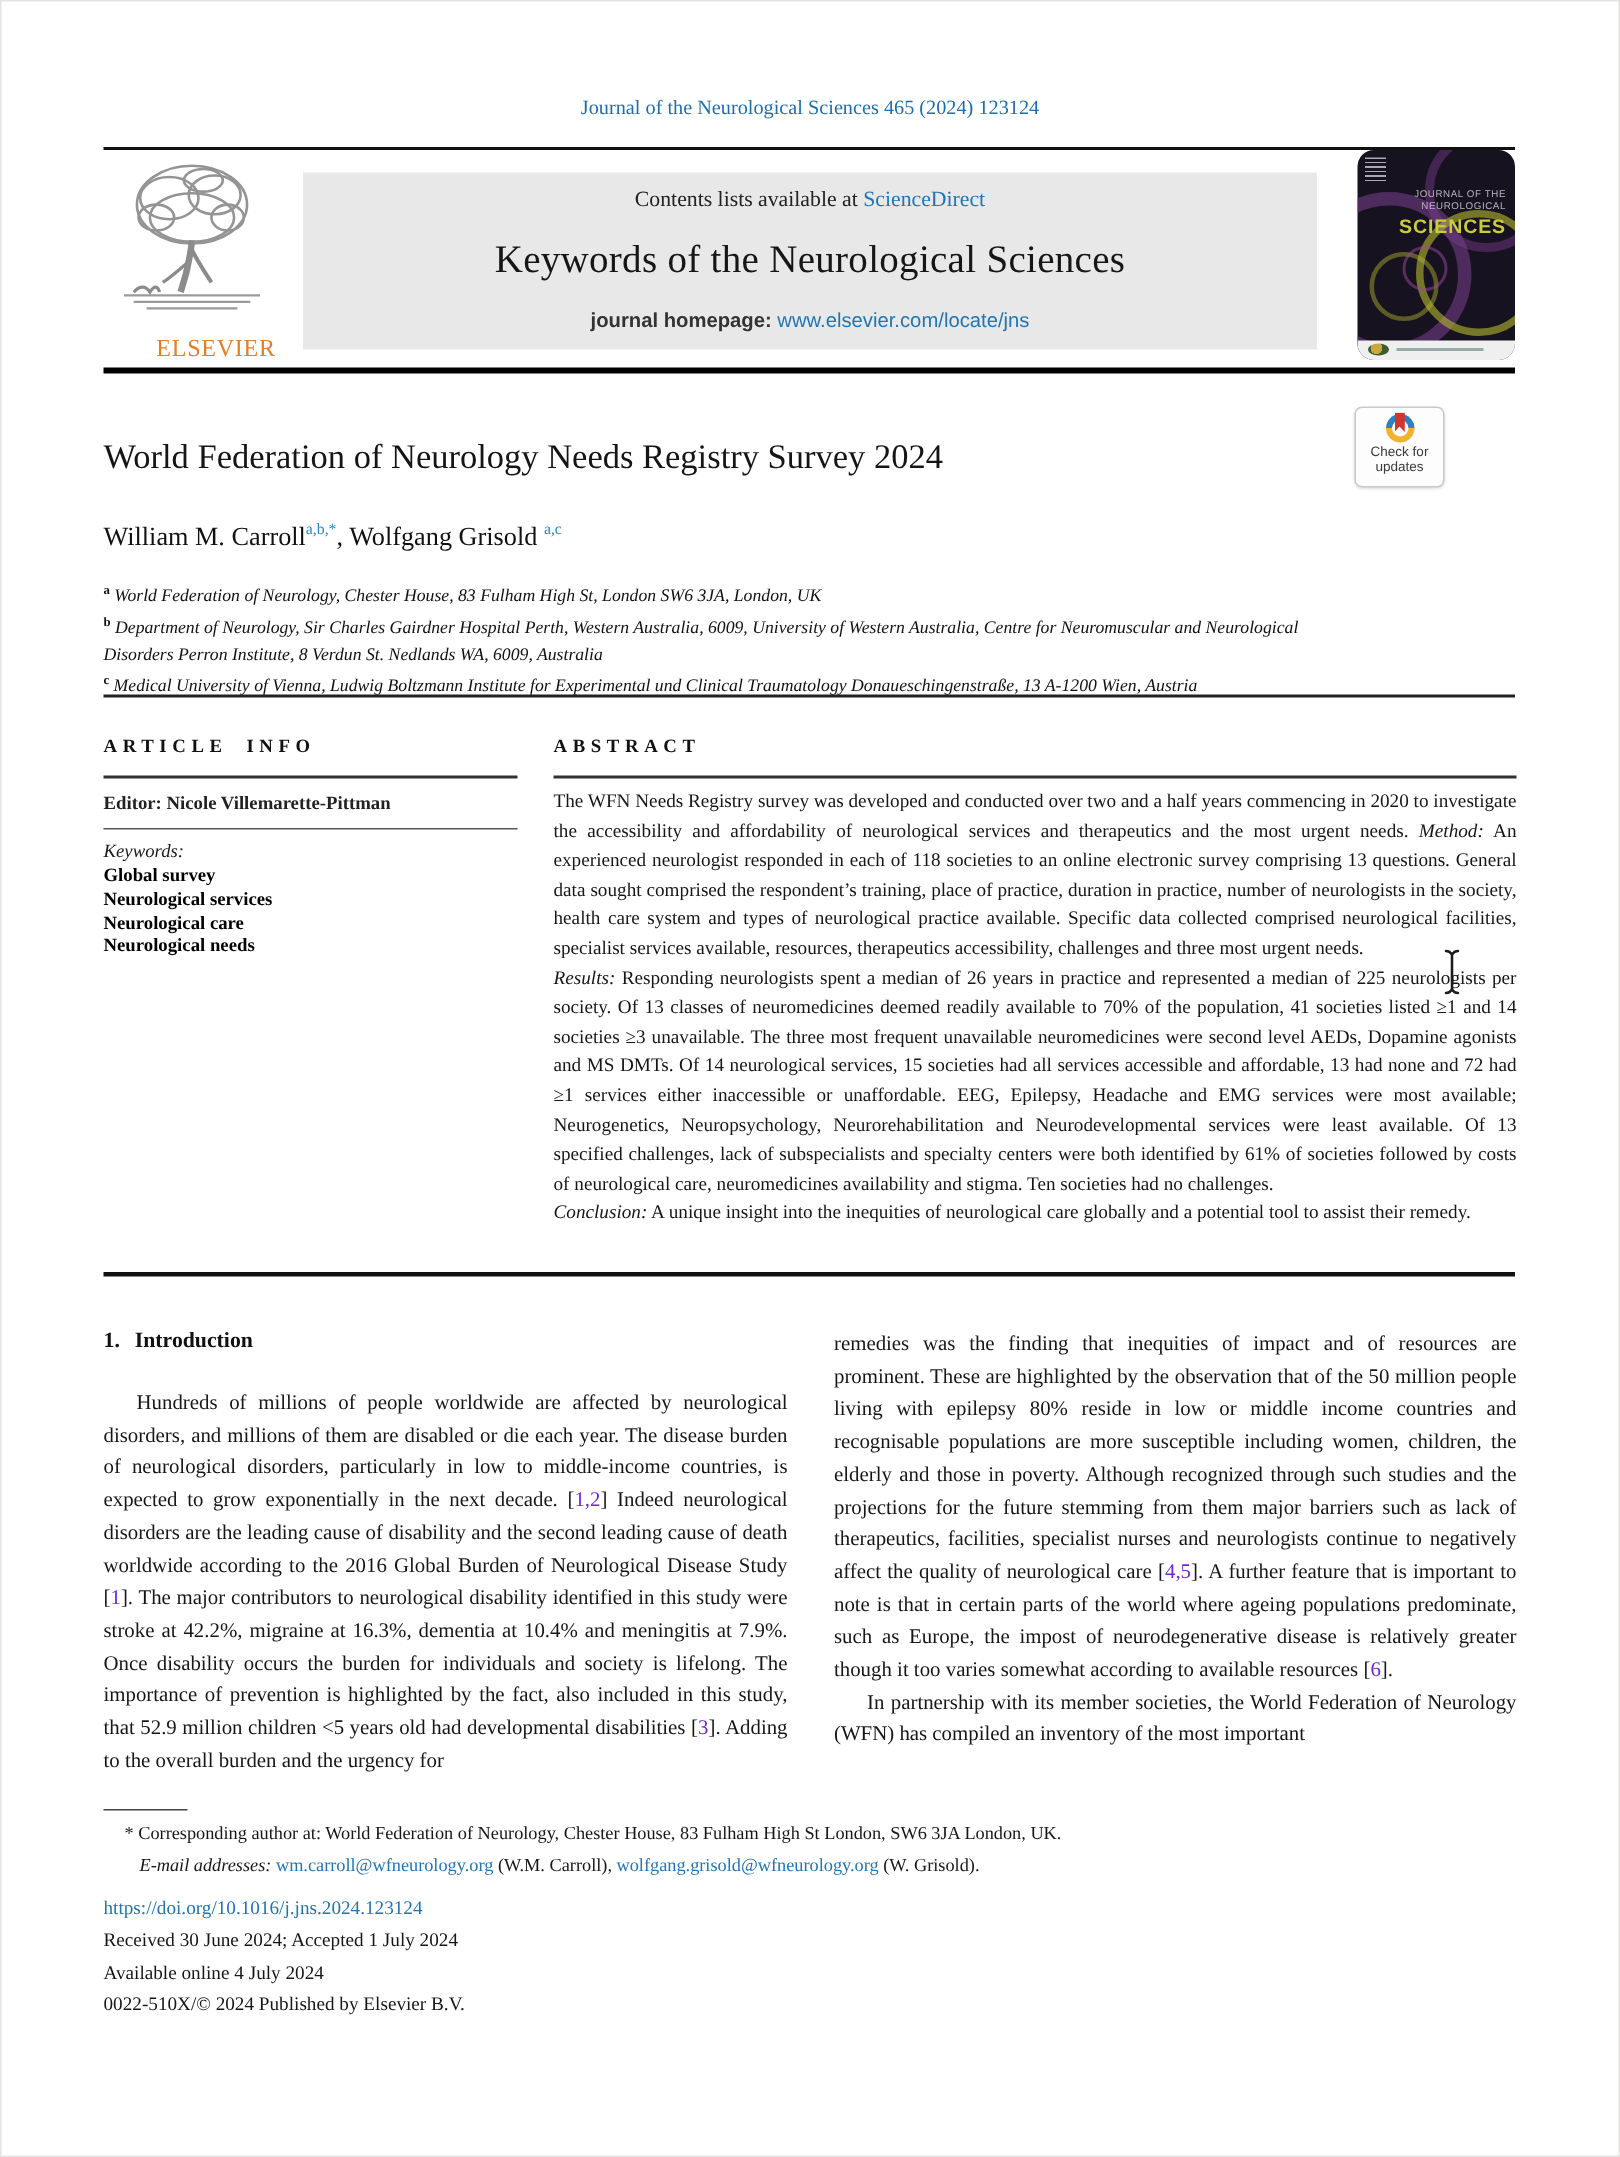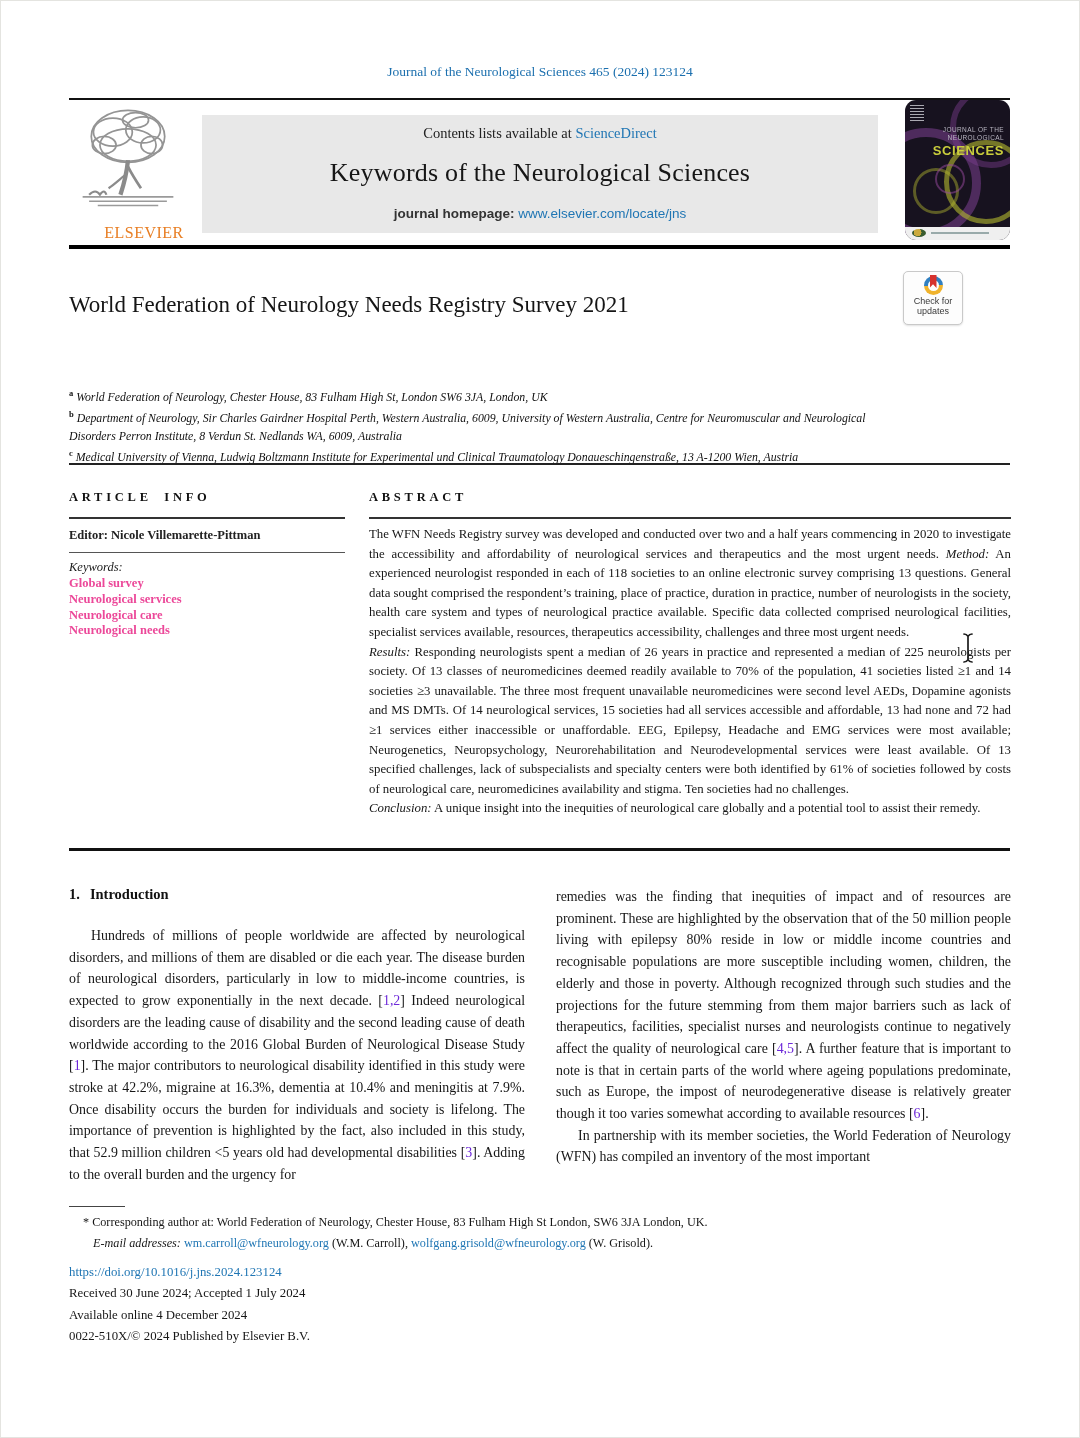--- a/index.html
+++ b/index.html
@@ -144,7 +144,7 @@
     <div class="cm-label">updates</div>
   </div>
 
-  <div class="art-title">World Federation of Neurology Needs Registry Survey 2021</div>
+  <div class="art-title">World Federation of Neurology Needs Registry Survey 2024</div>
 
 
   <div class="affils">

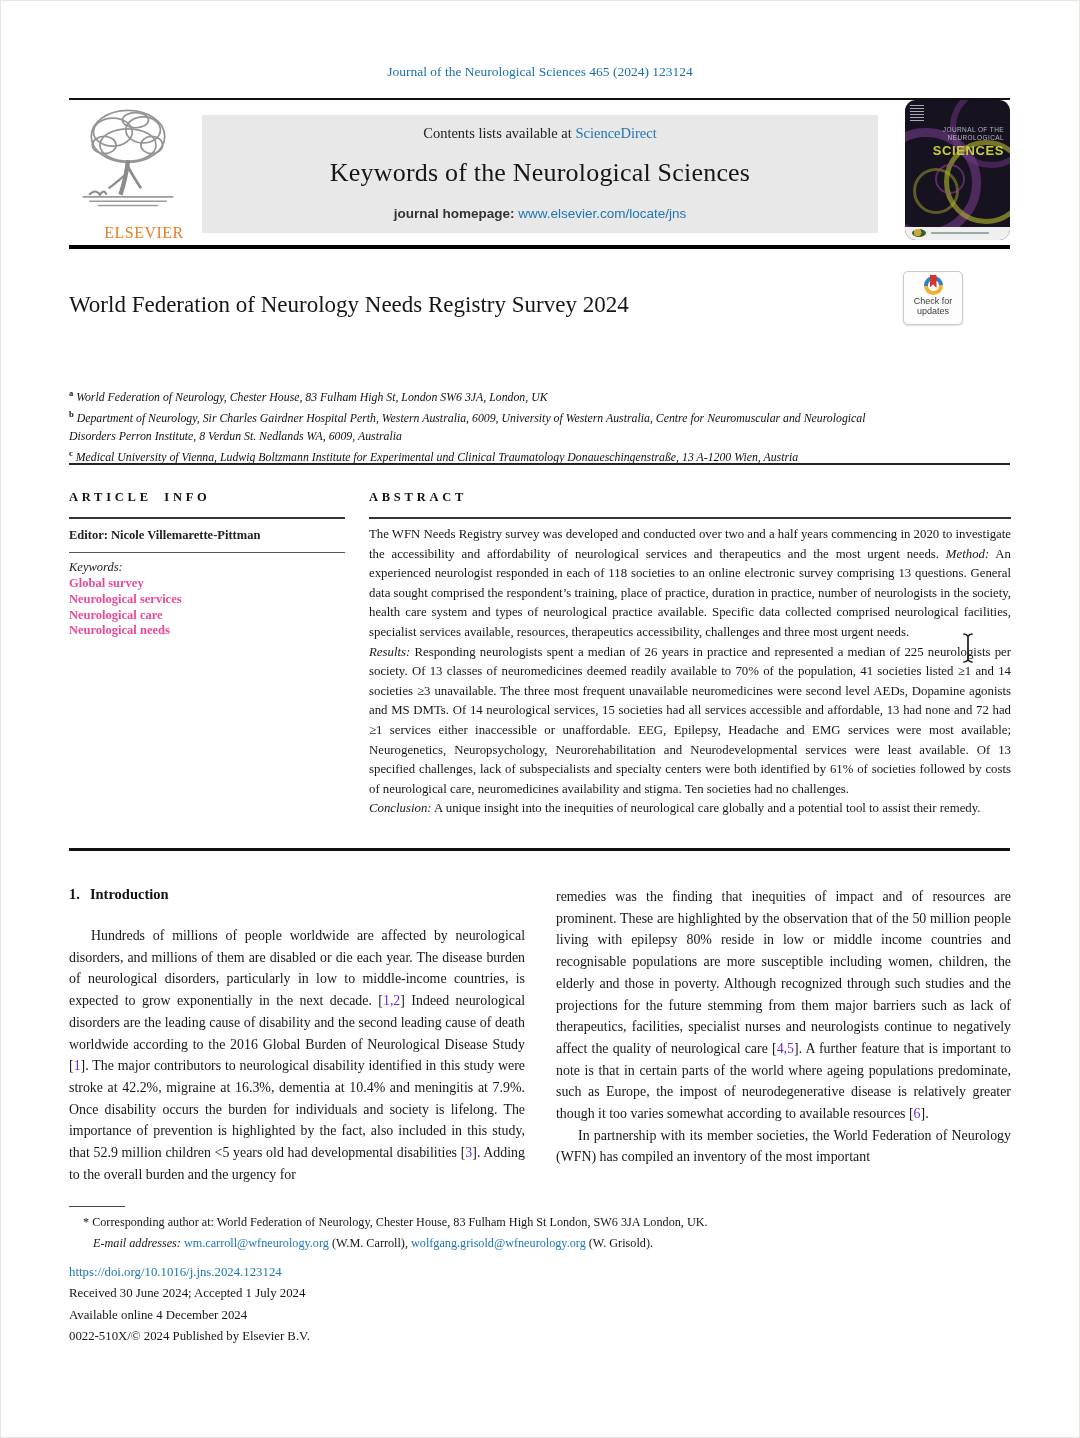--- a/index.html
+++ b/index.html
@@ -146,6 +146,9 @@
 
   <div class="art-title">World Federation of Neurology Needs Registry Survey 2024</div>
 
+  <div class="authors">
+    <span>William M. Carroll</span><sup>a,b,*</sup><span>, </span><span>Wolfgang Grisold</span> <sup>a,c</sup>
+  </div>
 
   <div class="affils">
     <div><sup>a</sup><span> World Federation of Neurology, Chester House, 83 Fulham High St, London SW6 3JA, London, UK</span></div>

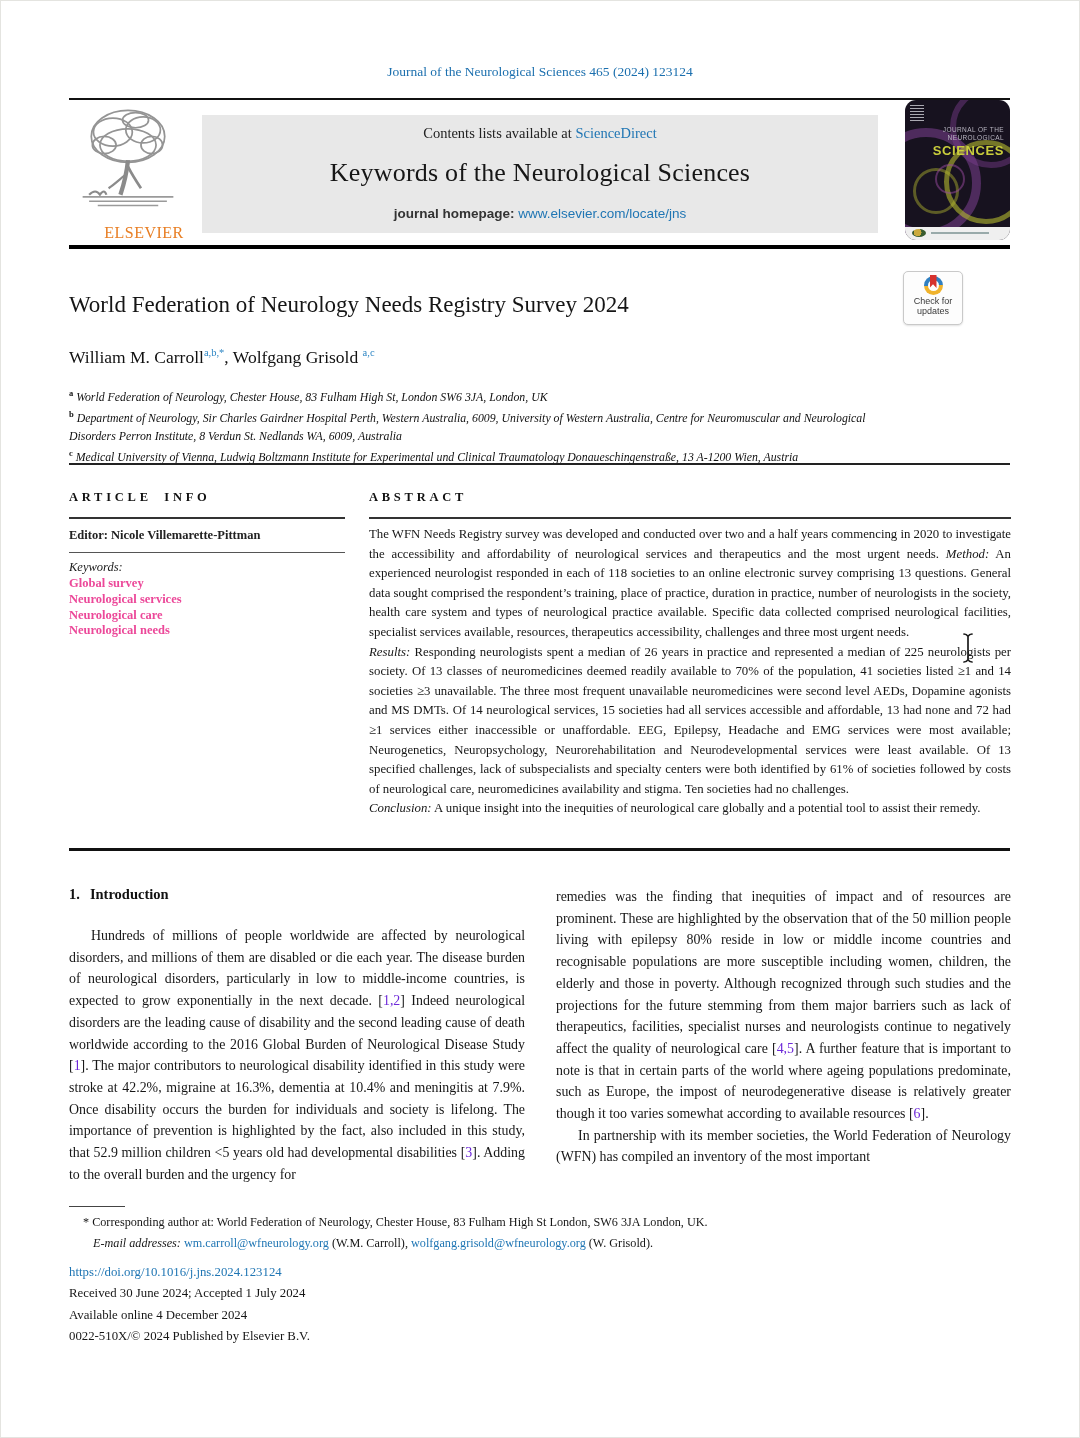--- a/index.html
+++ b/index.html
@@ -54,7 +54,7 @@
   .sec-head{position:absolute;font-size:12.5px;font-weight:bold;letter-spacing:.3em;word-spacing:.45em;color:#111;}
   .editor-line{position:absolute;left:69px;top:528px;width:276px;font-size:12.5px;font-weight:600;color:#222;}
   .kw-label{position:absolute;left:69px;top:560px;font-size:12.5px;font-style:italic;}
-  .kw-list{position:absolute;left:69px;top:576px;font-size:12.5px;line-height:15.8px;font-weight:600;color:#ec4899;}
+  .kw-list{position:absolute;left:69px;top:576px;font-size:12.5px;line-height:15.8px;font-weight:600;color:#000000;}
   .abstract{position:absolute;left:369px;top:525px;width:642px;font-size:12.8px;line-height:19.6px;
             text-align:justify;color:#161616;}
   .abstract .ital{font-style:italic;}

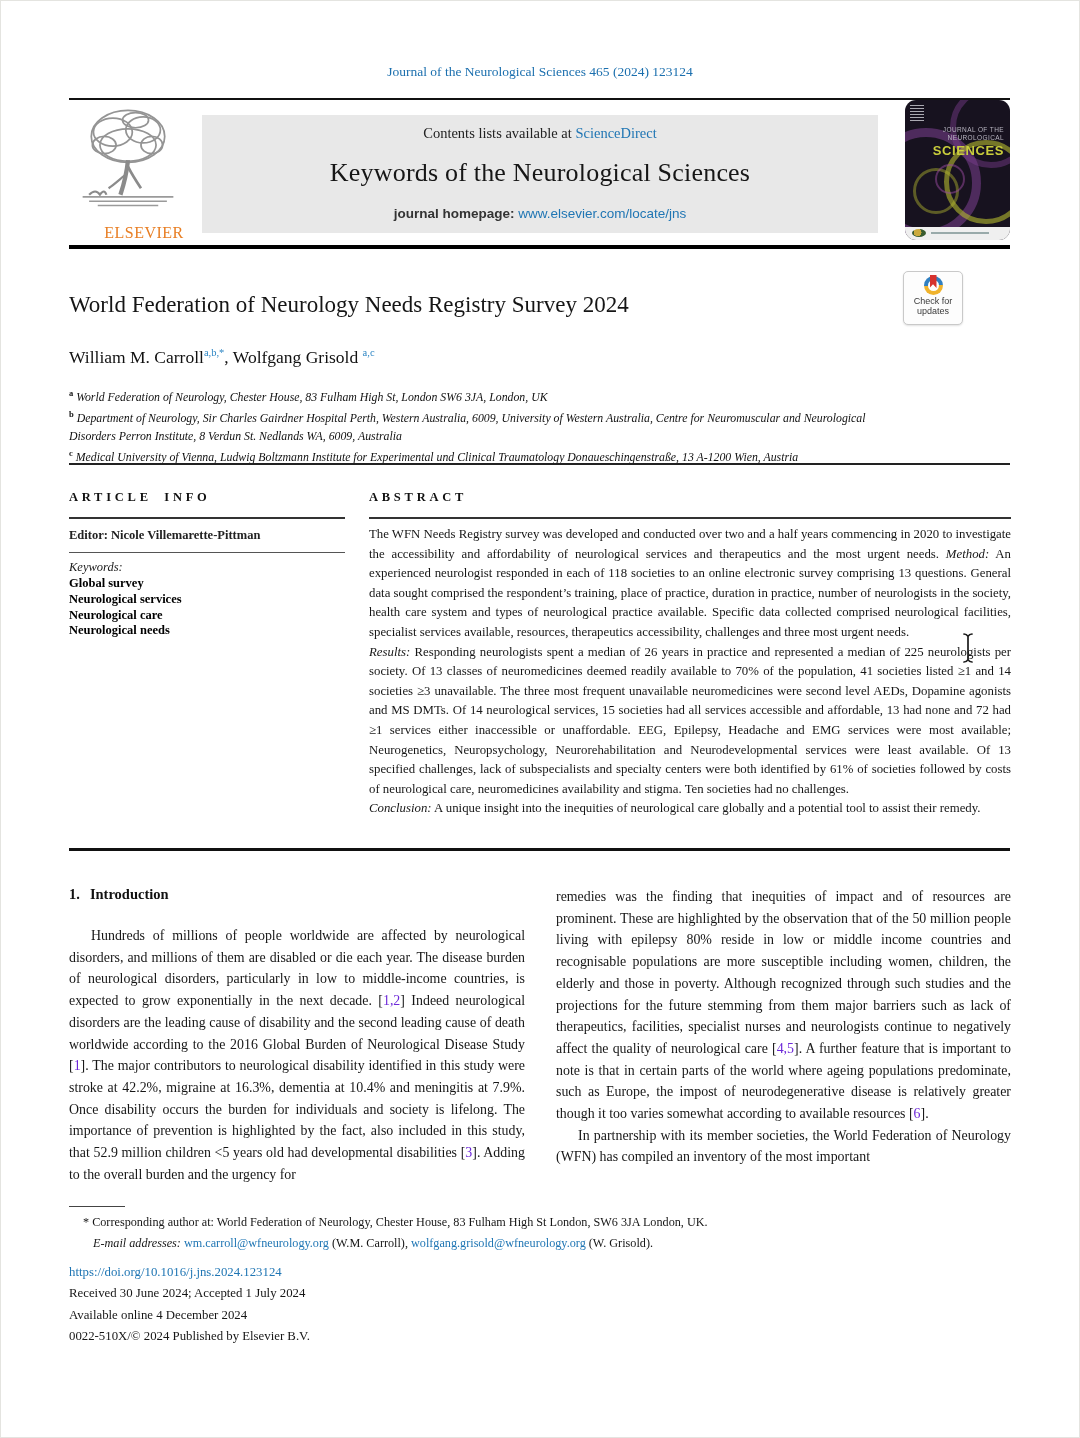--- a/index.html
+++ b/index.html
@@ -204,7 +204,7 @@
   <div class="bottom">
     <div class="link">https://doi.org/10.1016/j.jns.2024.123124</div>
     <div>Received 30 June 2024; Accepted 1 July 2024</div>
-    <div>Available online 4 December 2024</div>
+    <div>Available online 4 July 2024</div>
     <div>0022-510X/© 2024 Published by Elsevier B.V.</div>
   </div>
 

